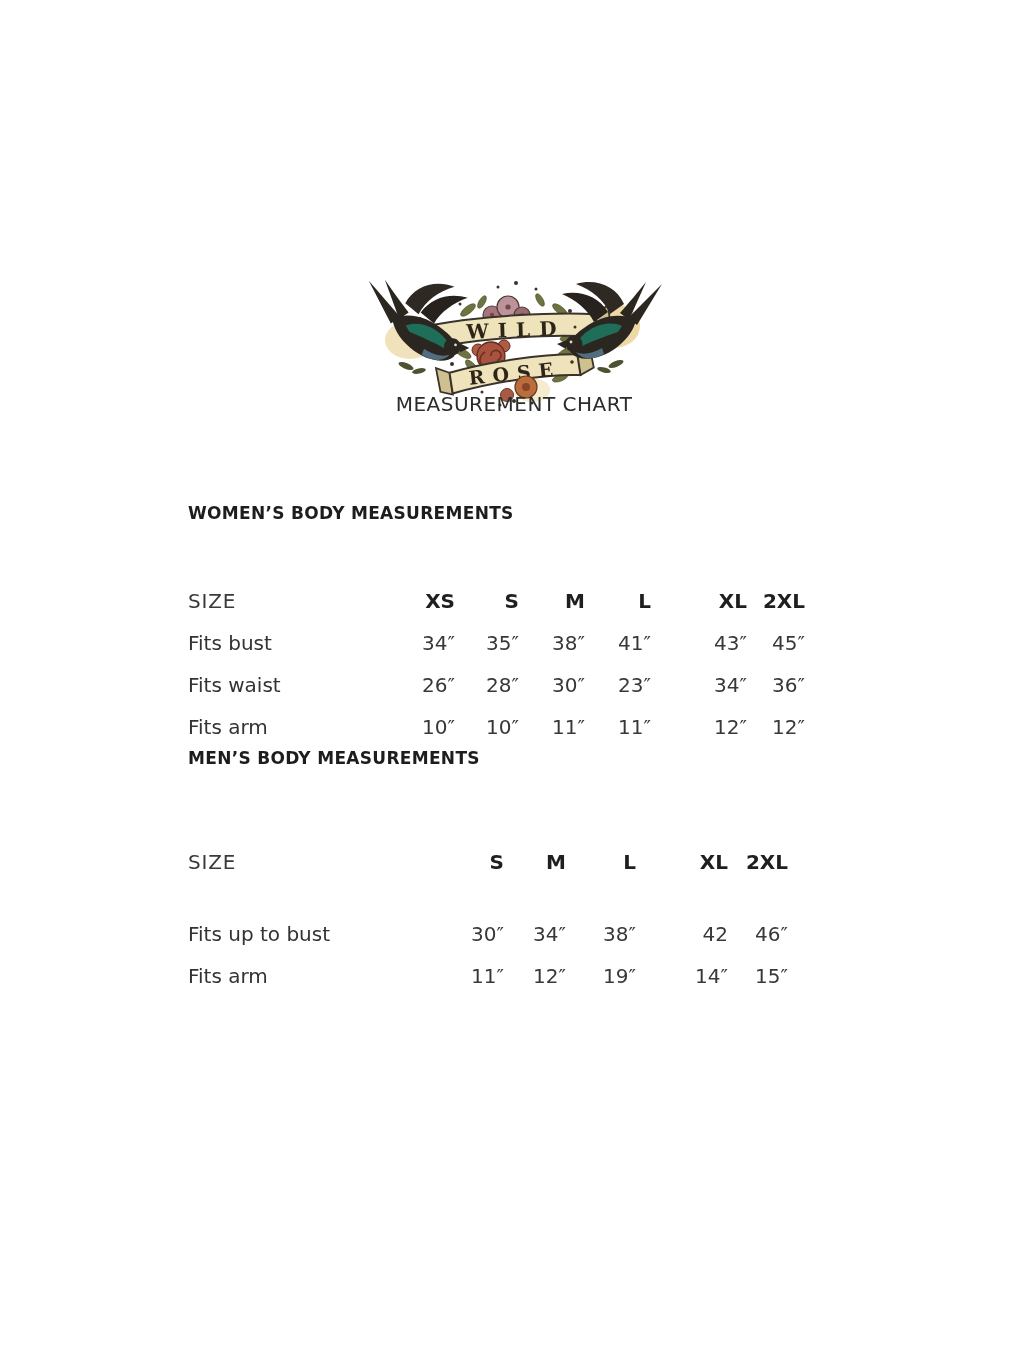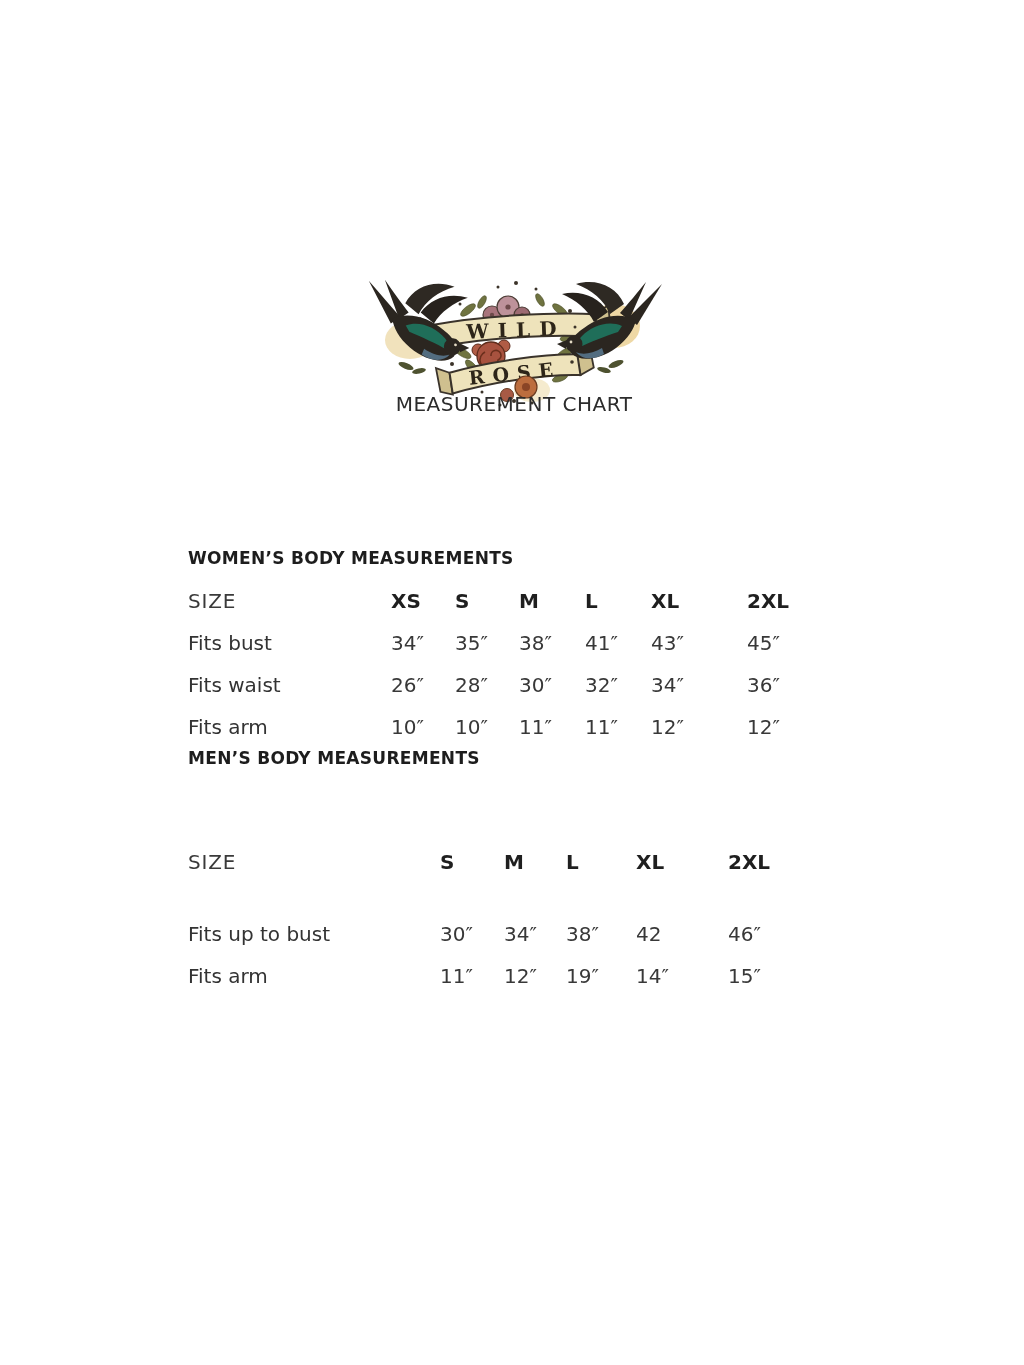--- a/index.html
+++ b/index.html
@@ -39,7 +39,7 @@
     color:#1d1d1d;
     white-space:nowrap;
   }
-  .women-heading{top:548px;}
+  .women-heading{top:503px;}
   .men-heading{top:748px;}
   table.meas-table{
     position:absolute;

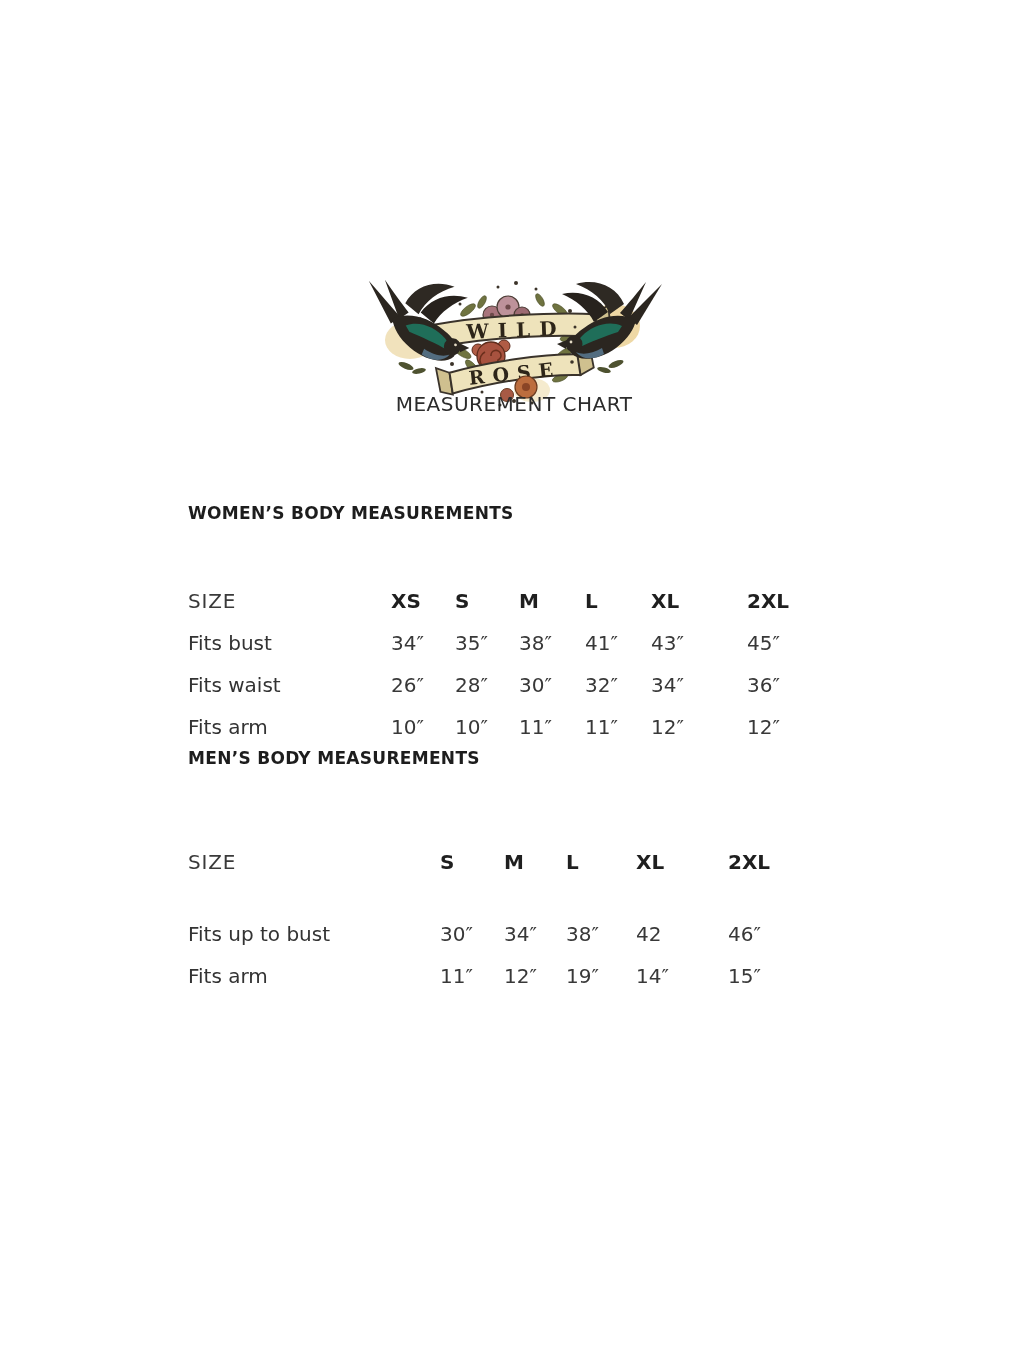--- a/index.html
+++ b/index.html
@@ -62,7 +62,7 @@
     padding-top:11px;
   }
   td.lbl{text-align:left;color:#333333;}
-  td.val{text-align:left;}
+  td.val{text-align:right;}
   tr.header-row td.val{font-weight:bold;color:#1f1f1f;}
   tr.header-row td.lbl{letter-spacing:0.8px;color:#3a3a3a;}
 </style>

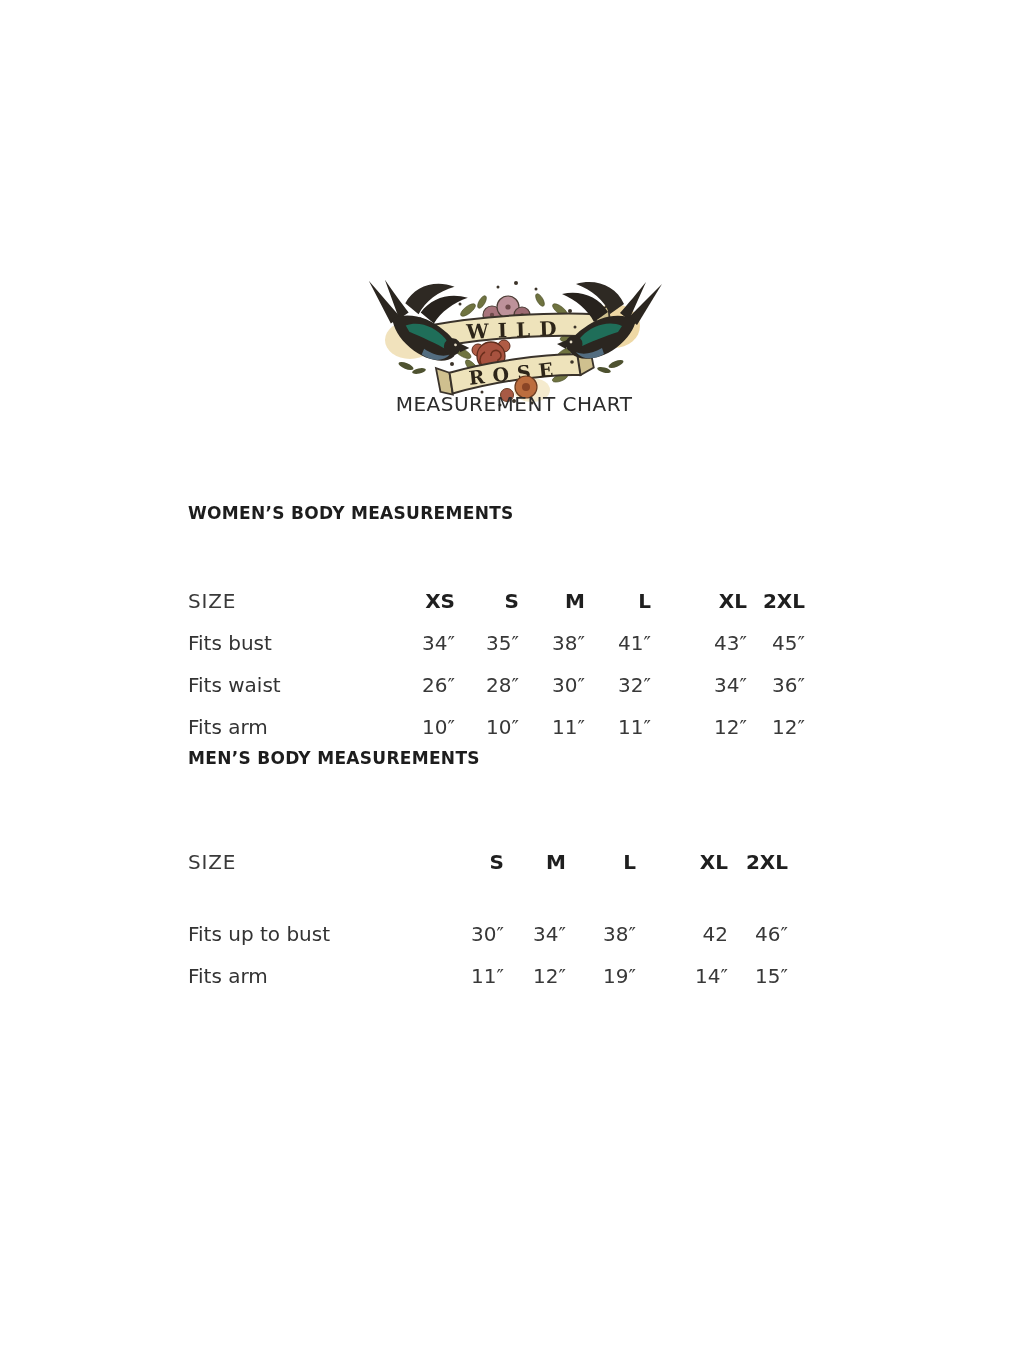--- a/index.html
+++ b/index.html
@@ -218,7 +218,7 @@
         <td class="val">26″</td>
         <td class="val">28″</td>
         <td class="val">30″</td>
-        <td class="val">32″</td>
+        <td class="val">23″</td>
         <td class="val">34″</td>
         <td class="val">36″</td>
       </tr>

